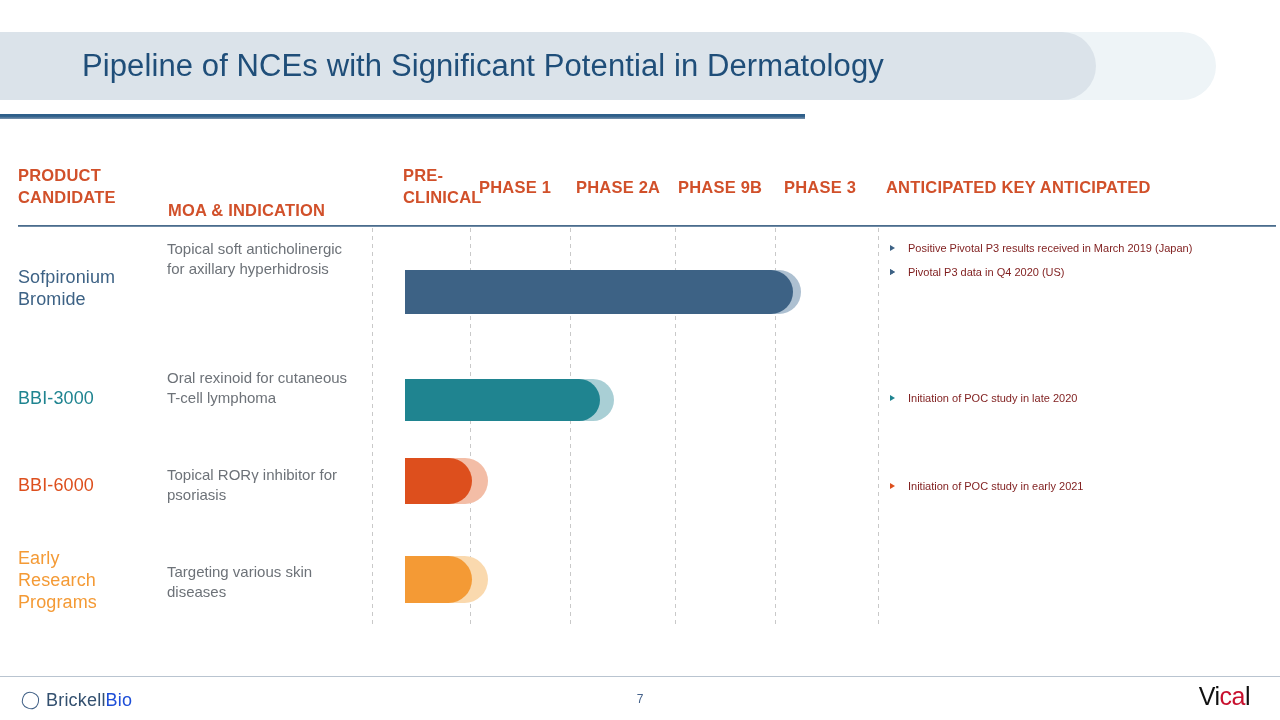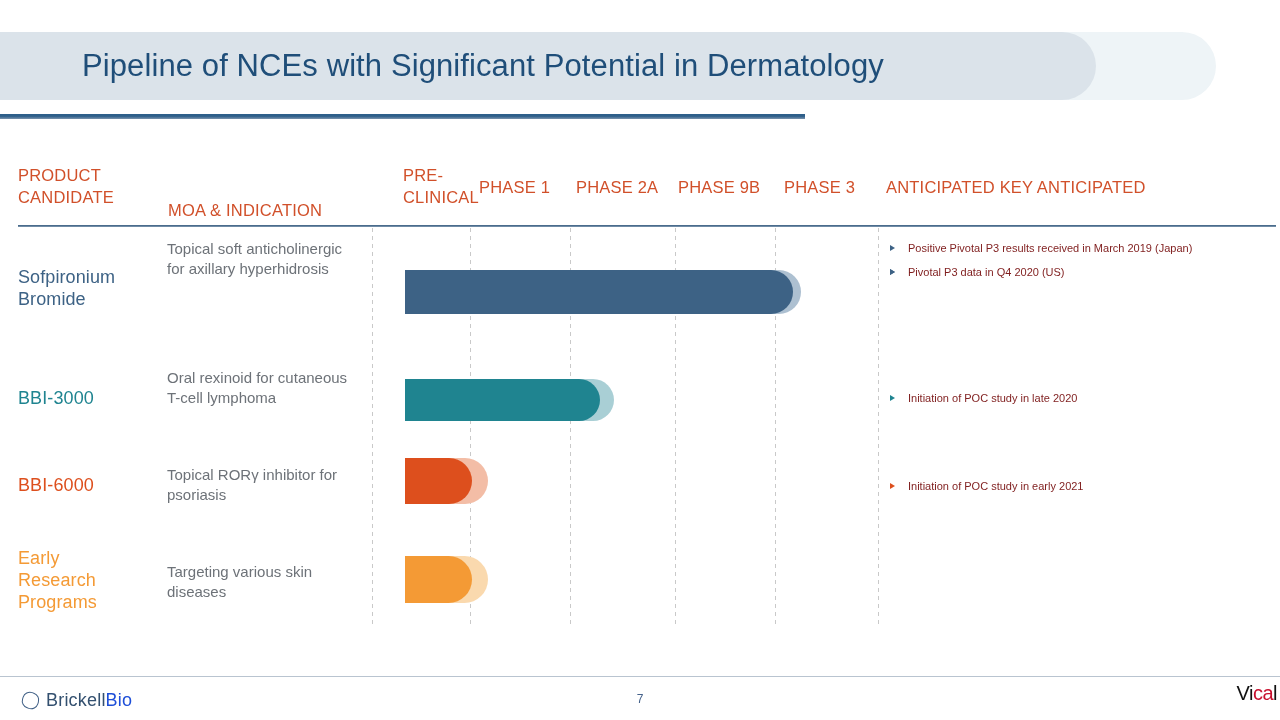--- a/index.html
+++ b/index.html
@@ -33,7 +33,7 @@
   }
 
   
-  #col-headers{position:absolute;left:0;top:165px;width:1280px;height:58px;}
+  #col-headers{position:absolute;left:0;top:165px;width:1280px;height:58px;font-weight:bold;}
   .col-head{
     position:absolute;color:#d1502a;font-size:16.5px;line-height:1.33;
     letter-spacing:.2px;

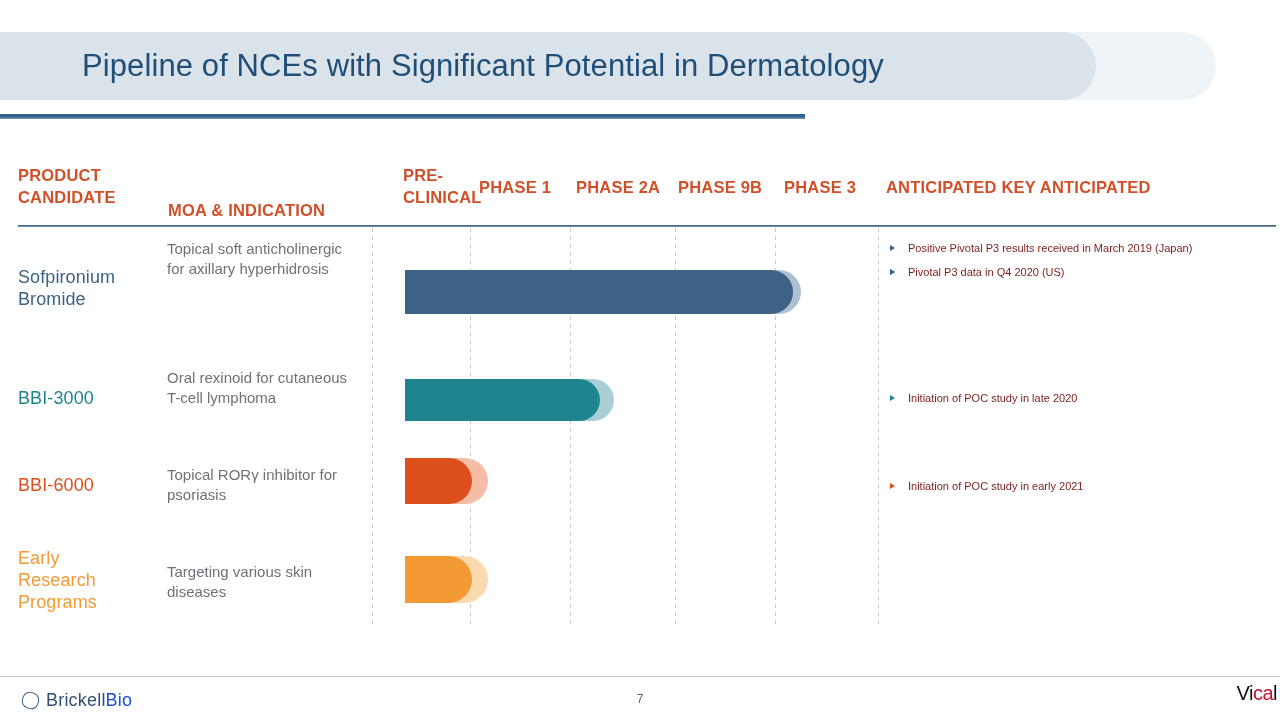--- a/index.html
+++ b/index.html
@@ -107,8 +107,8 @@
     font-size:12px;color:#44618a;
   }
   #vical-logo{
-    position:absolute;right:3px;top:682px;
-    font-size:20px;letter-spacing:-.5px;color:#111111;
+    position:absolute;right:30px;top:682px;
+    font-size:25px;letter-spacing:-.5px;color:#111111;
   }
   #vical-logo .accent{color:#c8102e;}
 </style>

